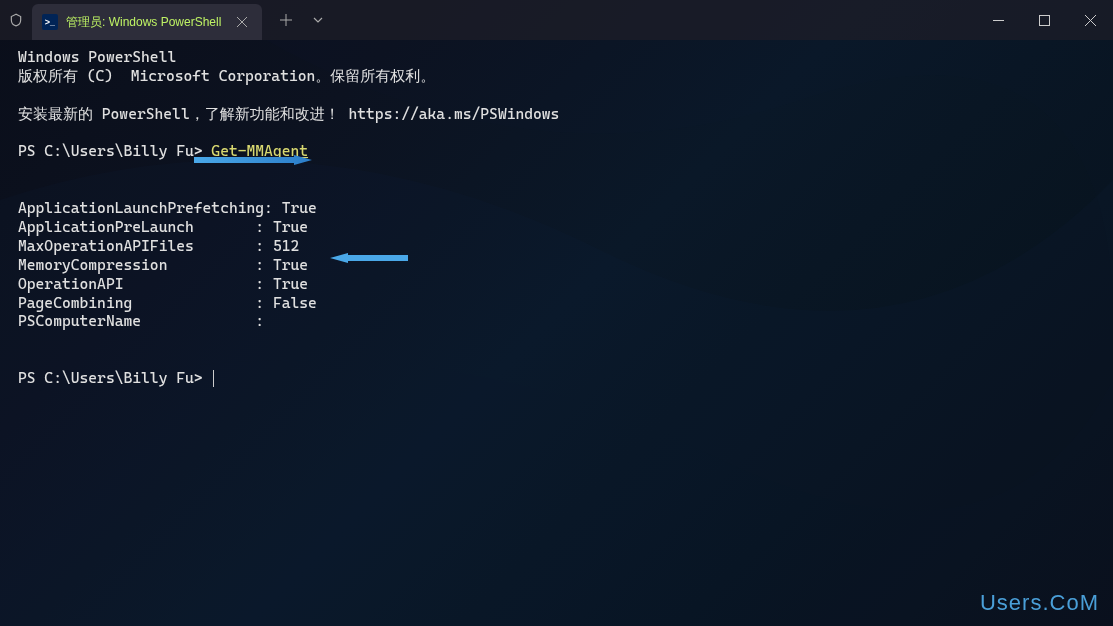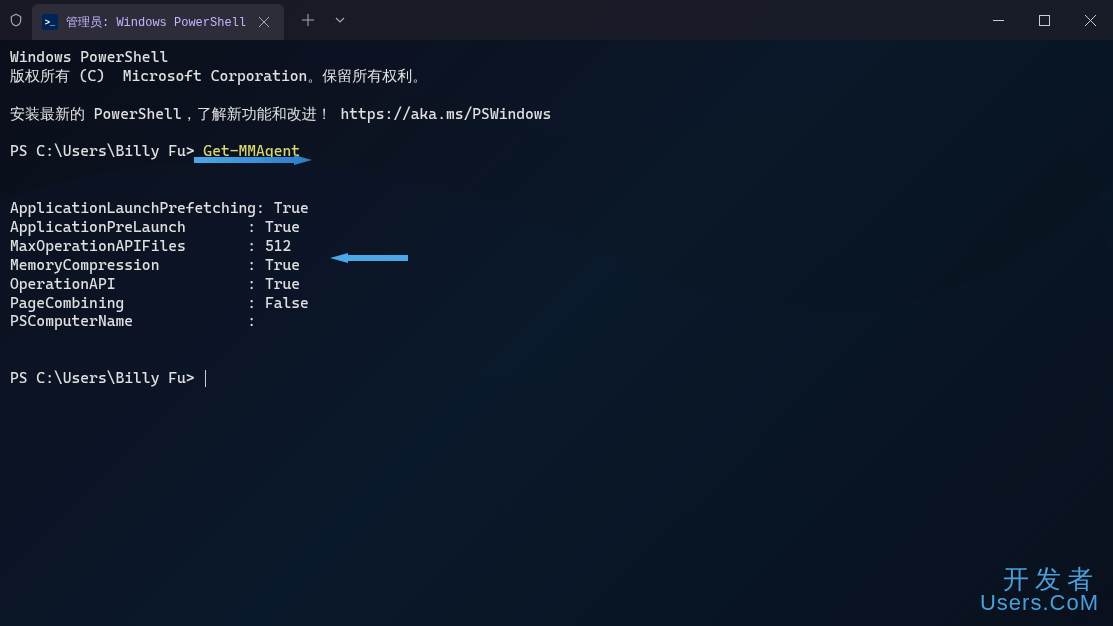--- a/index.html
+++ b/index.html
@@ -73,9 +73,9 @@
       font-family: sans-serif;
     }
     .tab-title {
-      color: #c4b5fd;
+      color: #bef264;
       font-size: 12px;
-      font-family: Liberation Mono, monospace;
+      font-family: Liberation Sans, sans-serif;
     }
     .tab-close {
       margin-left: auto;

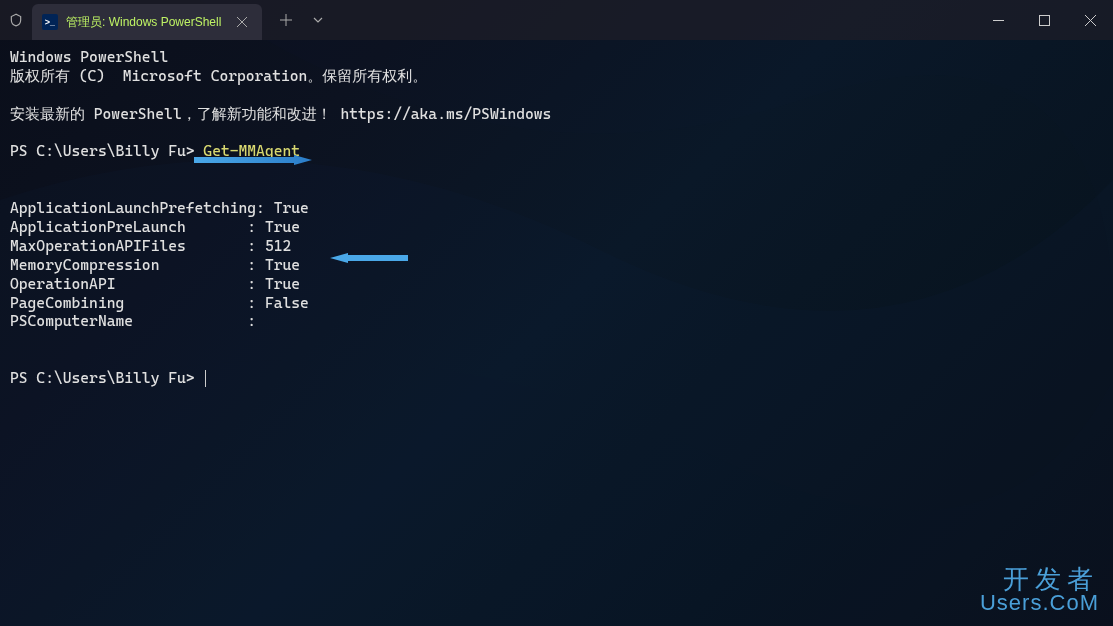--- a/index.html
+++ b/index.html
@@ -121,7 +121,7 @@
     }
     .terminal-content {
       flex: 1;
-      padding: 8px 10px;
+      padding: 8px 18px;
       font-size: 15px;
       line-height: 1.26;
       color: #e0e0e0;

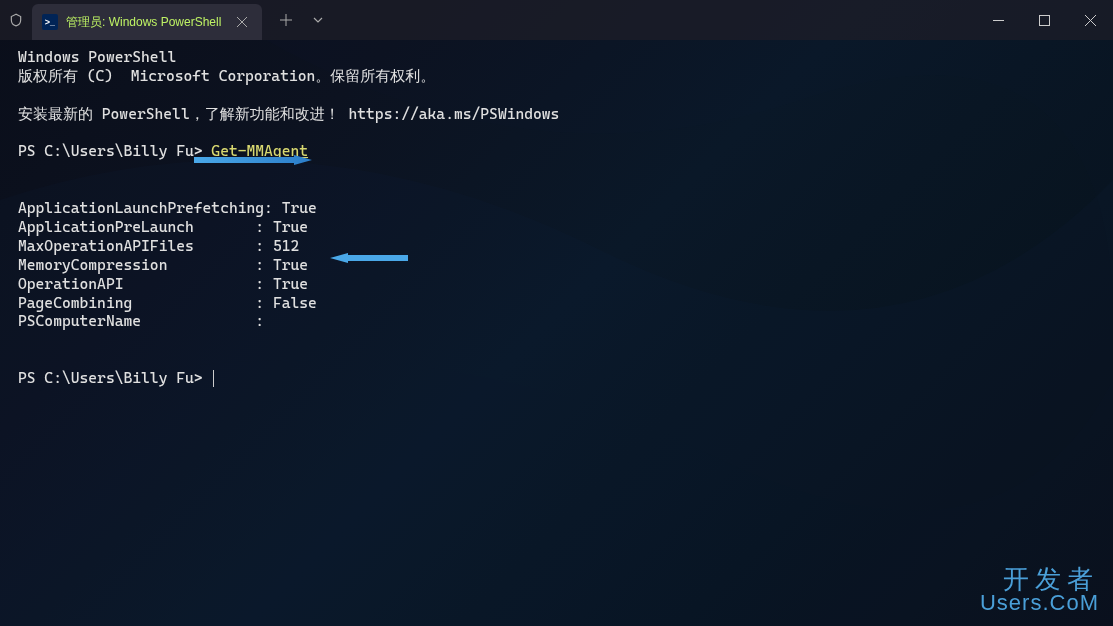--- a/index.html
+++ b/index.html
@@ -261,7 +261,6 @@
   </div>
 
   <div class="watermark">
-    <div class="watermark-top">开发者</div>
     <div class="watermark-bottom">Users.CoM</div>
   </div>
 </div>

